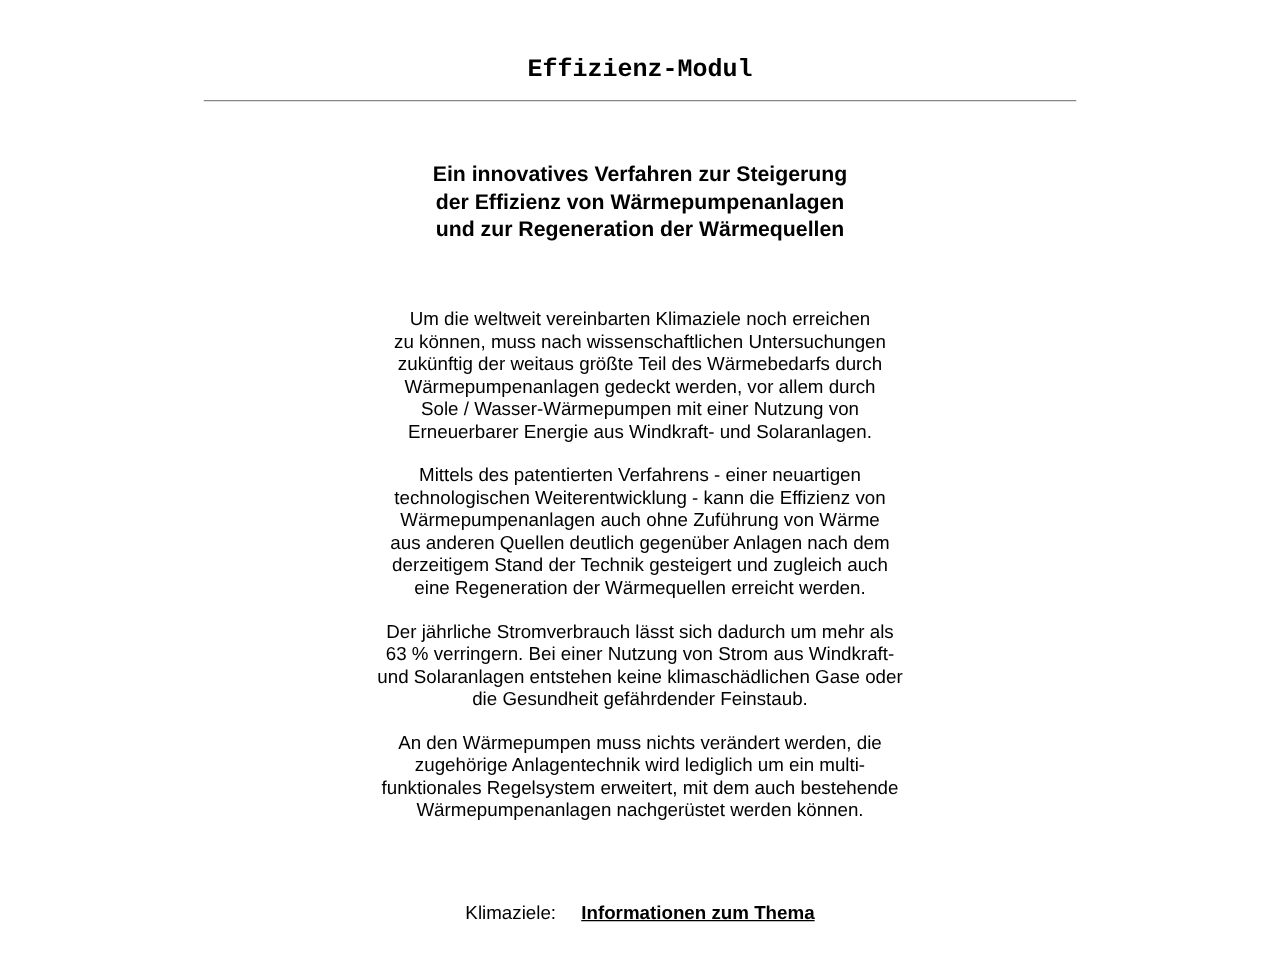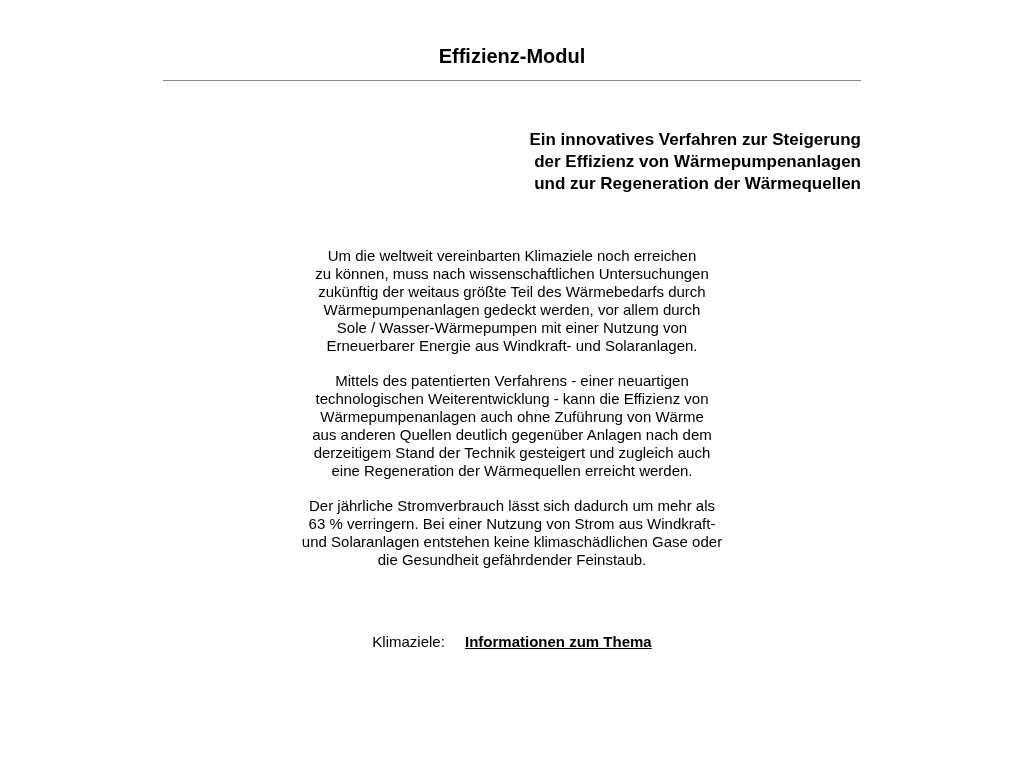--- a/index.html
+++ b/index.html
@@ -20,6 +20,7 @@
     font-weight: bold;
     line-height: 23px;
     margin: 0 0 12px 0;
+    font-family: Liberation Mono, monospace;
   }
   .title-rule {
     border: 0;

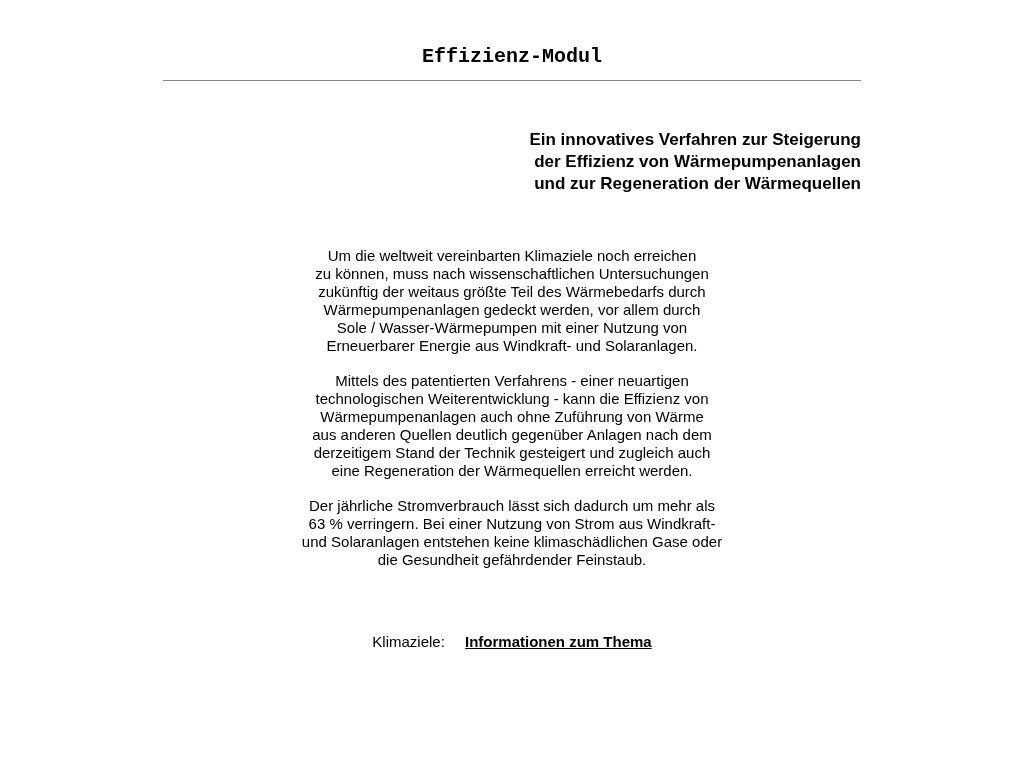--- a/index.html
+++ b/index.html
@@ -34,7 +34,6 @@
     font-weight: bold;
     line-height: 22px;
     white-space: pre-line;
-    text-align: right;
   }
   .body-text {
     margin-top: 52px;

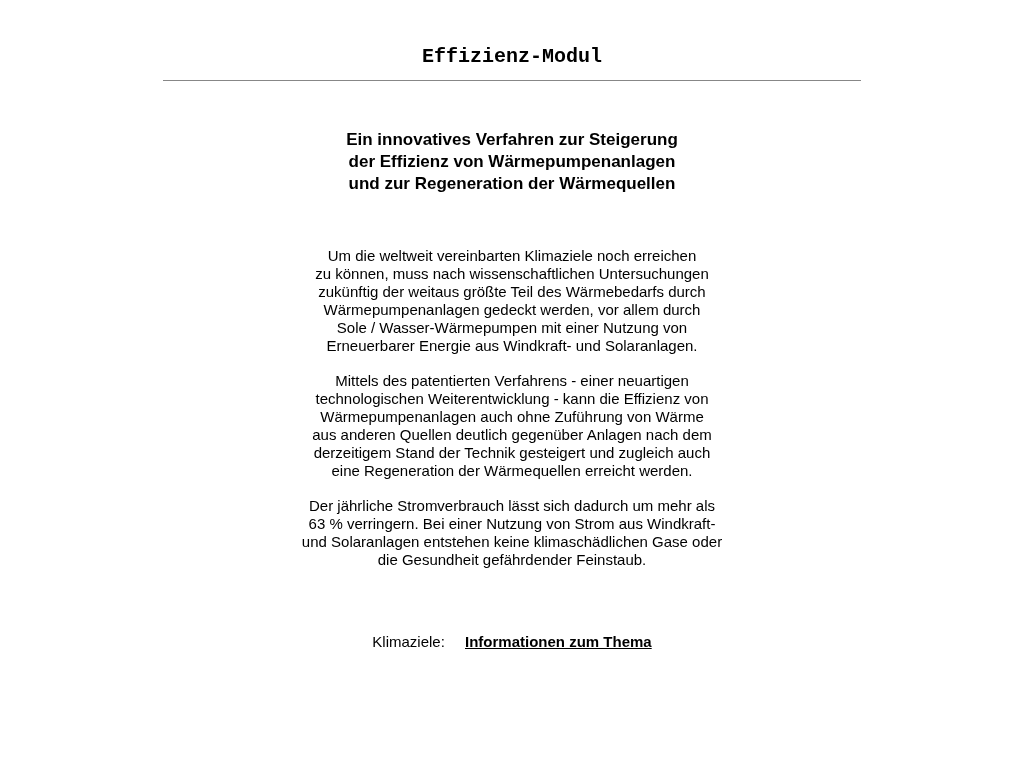--- a/index.html
+++ b/index.html
@@ -91,6 +91,10 @@
 63 % verringern. Bei einer Nutzung von Strom aus Windkraft-
 und Solaranlagen entstehen keine klimaschädlichen Gase oder
 die Gesundheit gefährdender Feinstaub.</p>
+    <p class="para">An den Wärmepumpen muss nichts verändert werden, die
+zugehörige Anlagentechnik wird lediglich um ein multi-
+funktionales Regelsystem erweitert, mit dem auch bestehende
+Wärmepumpenanlagen nachgerüstet werden können.</p>
   </div>
 
   <div class="footer">

